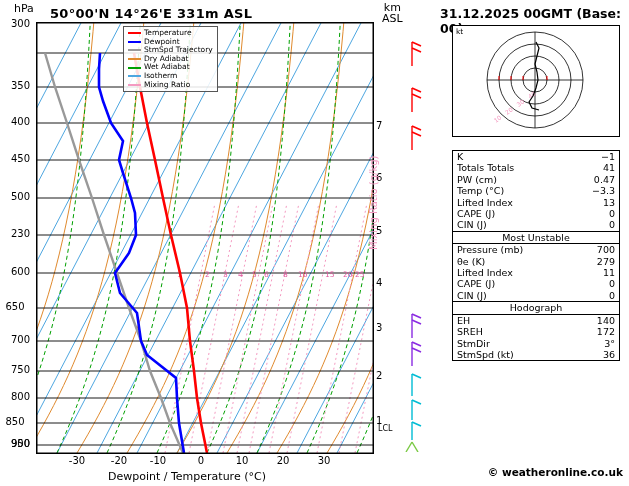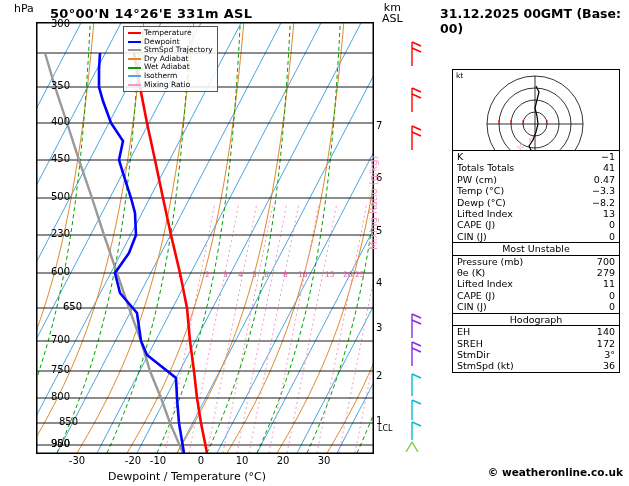--- a/index.html
+++ b/index.html
@@ -18,7 +18,7 @@
   #legend div{white-space:nowrap;display:flex;align-items:center;}
   #legend i{display:inline-block;width:13px;height:0;border-top-width:2px;border-top-style:solid;margin-right:3px;}
   
-  .ylab{position:absolute;right:0;font-size:10px;color:#000;text-align:right;width:30px;padding-left:40px;}
+  .ylab{position:absolute;right:0;font-size:10px;color:#000;text-align:right;width:30px;}
   .xlab{position:absolute;top:455px;font-size:10px;color:#000;text-align:center;width:30px;}
   #xaxis-title{left:108px;top:470px;font-size:11px;color:#000;}
   #mixing-title{left:368px;top:250px;font-size:10px;color:#f49ac1;transform:rotate(-90deg);transform-origin:0 0;white-space:nowrap;}

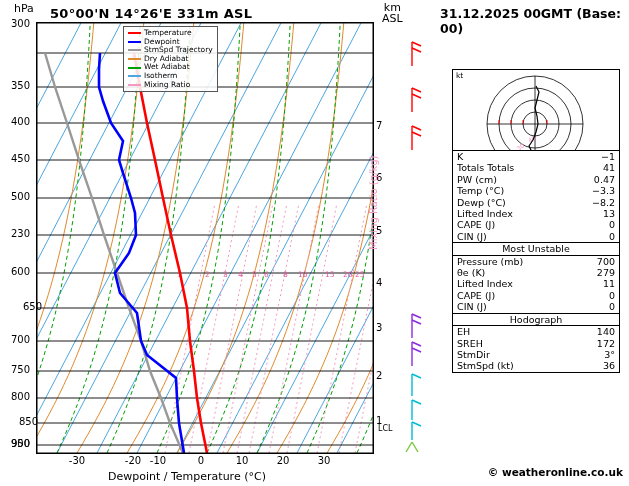--- a/index.html
+++ b/index.html
@@ -24,7 +24,7 @@
   #mixing-title{left:368px;top:250px;font-size:10px;color:#f49ac1;transform:rotate(-90deg);transform-origin:0 0;white-space:nowrap;}
   .kmlab{position:absolute;left:376px;font-size:10px;color:#000;}
   
-  #hodo{left:452px;top:25px;width:166px;height:110px;border:1px solid #000;background:#fff;margin-top:44px;}
+  #hodo{left:452px;top:25px;width:166px;height:110px;border:1px solid #000;background:#fff;}
   #hodo .kt{position:absolute;left:3px;top:1px;font-size:7.5px;color:#000;}
   
   #table{left:452px;top:150px;width:166px;border:1px solid #000;background:#fff;font-size:9.5px;color:#000;}

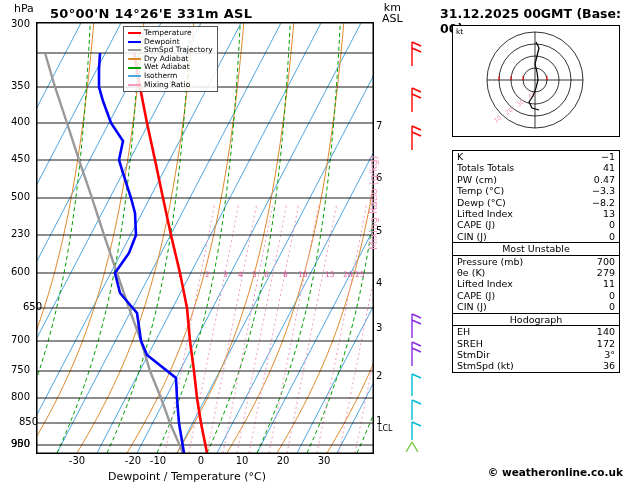--- a/index.html
+++ b/index.html
@@ -308,10 +308,6 @@
       <span>−3.3</span>
     </div>
   <div class="row">
-      <span>Dewp (°C)</span>
-      <span>−8.2</span>
-    </div>
-  <div class="row">
       <span>Lifted Index</span>
       <span>13</span>
     </div>

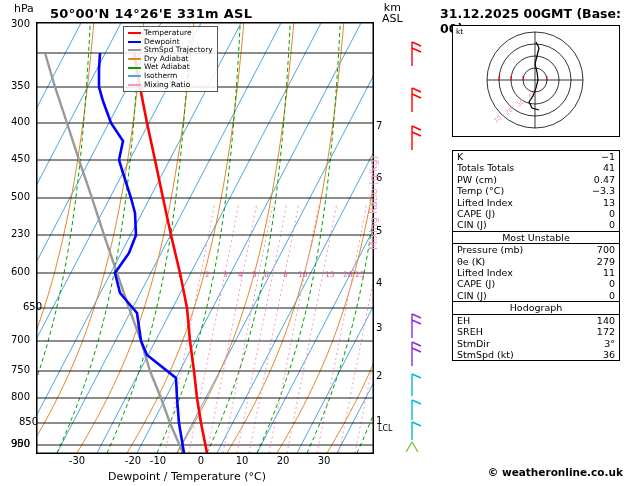--- a/index.html
+++ b/index.html
@@ -185,7 +185,7 @@
 <div class="ylab" style="left:0px;top:191px;">500</div>
 <div class="ylab" style="left:0px;top:228px;">230</div>
 <div class="ylab" style="left:0px;top:266px;">600</div>
-<div class="ylab" style="left:12px;top:301px;">650</div>
+<div class="ylab" style="left:0px;top:301px;text-align:center;">650</div>
 <div class="ylab" style="left:0px;top:334px;">700</div>
 <div class="ylab" style="left:0px;top:364px;">750</div>
 <div class="ylab" style="left:0px;top:391px;">800</div>

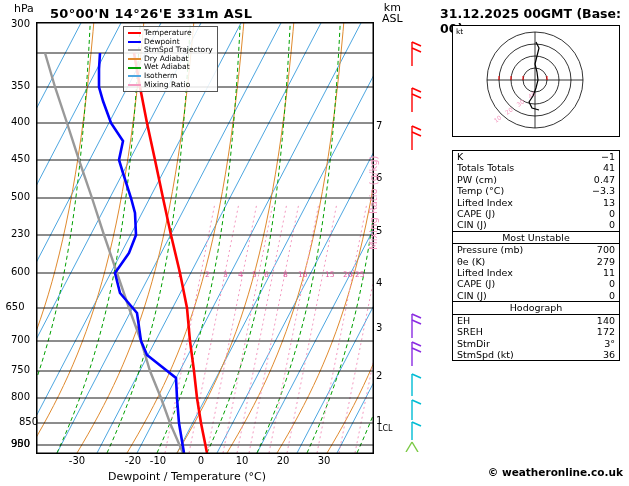--- a/index.html
+++ b/index.html
@@ -189,7 +189,7 @@
 <div class="ylab" style="left:0px;top:334px;">700</div>
 <div class="ylab" style="left:0px;top:364px;">750</div>
 <div class="ylab" style="left:0px;top:391px;">800</div>
-<div class="ylab" style="left:8px;top:416px;">850</div>
+<div class="ylab" style="left:0px;top:416px;text-align:center;">850</div>
 <div class="ylab" style="left:0px;top:438px;">900</div>
 <div class="ylab" style="left:0px;top:438px;opacity:0;"></div>
 

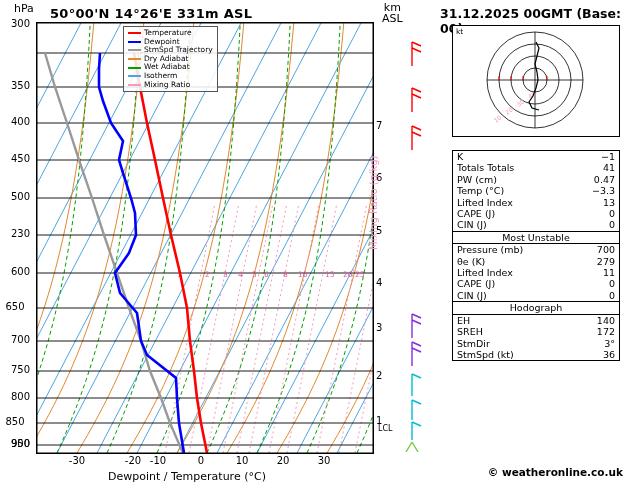--- a/index.html
+++ b/index.html
@@ -195,7 +195,7 @@
 
 <div class="xlab" style="left:22px;margin-top:40px;">-40</div>
 <div class="xlab" style="left:62px;">-30</div>
-<div class="xlab" style="left:118px;">-20</div>
+<div class="xlab" style="left:104px;">-20</div>
 <div class="xlab" style="left:143px;">-10</div>
 <div class="xlab" style="left:186px;">0</div>
 <div class="xlab" style="left:227px;">10</div>

